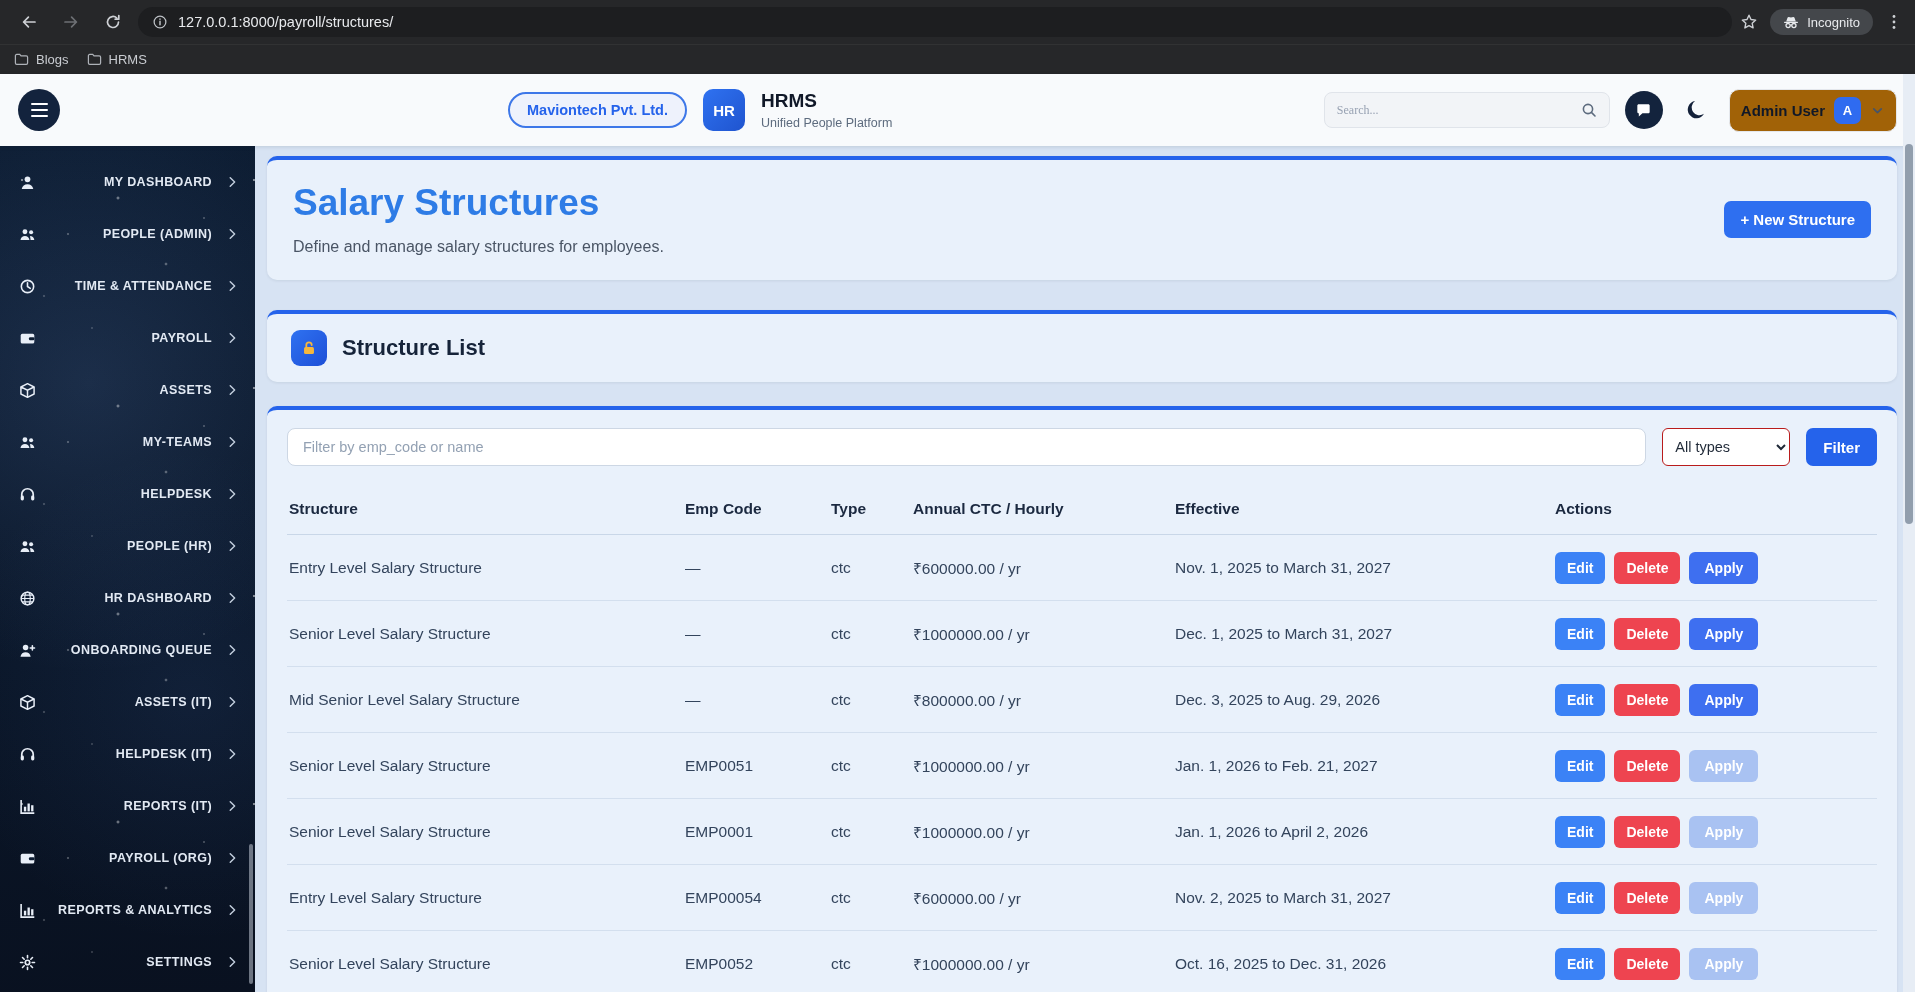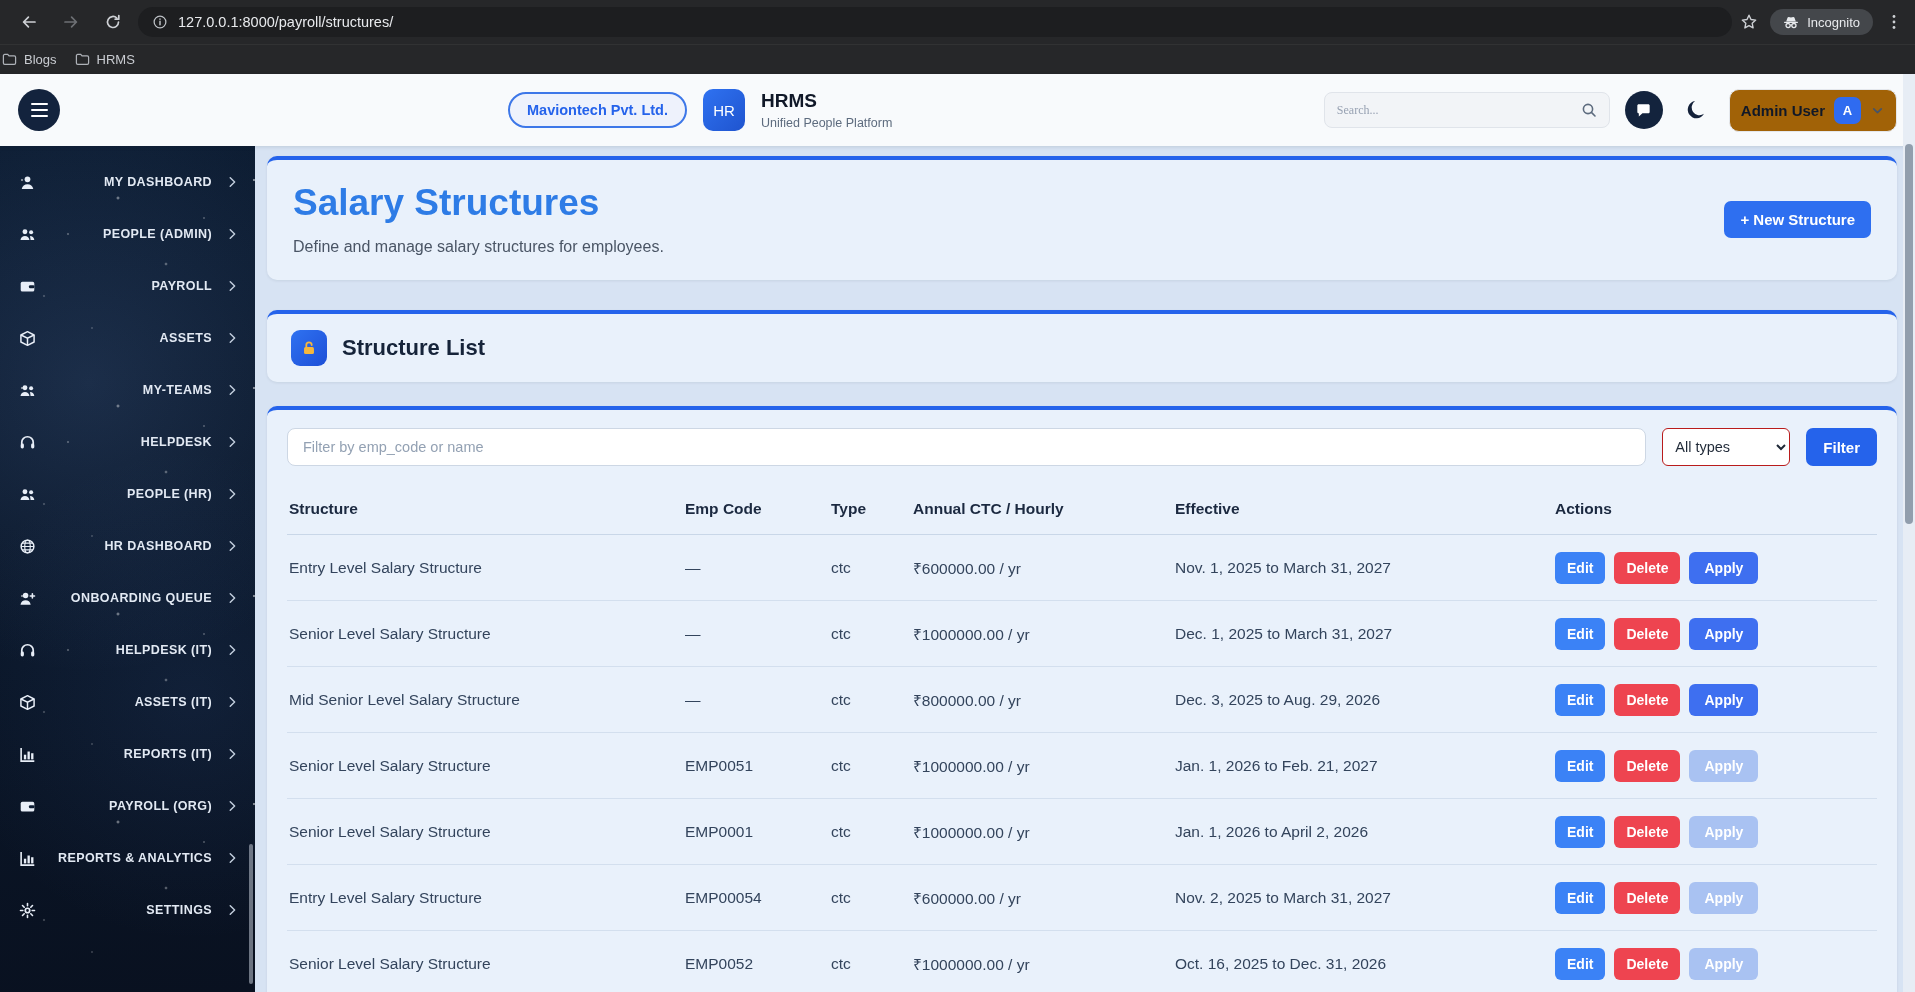--- a/index.html
+++ b/index.html
@@ -13,7 +13,7 @@
   .url-text { font-size:14.5px; color:#e8eaed; }
   .chrome-right { display:flex; align-items:center; gap:12px; color:#ced1d5; }
   .incog-badge { display:flex; align-items:center; gap:8px; background:#44474b; border-radius:14px; padding:5px 13px; color:#e8eaed; font-size:13px; }
-  .bookmarks-bar { height:30px; background:#262729; border-top:1px solid rgba(255,255,255,0.05); display:flex; align-items:center; padding:0 2px; gap:18px; }
+  .bookmarks-bar { height:30px; background:#262729; border-top:1px solid rgba(255,255,255,0.05); display:flex; align-items:center; padding:0 14px; gap:18px; }
   .bookmark { display:flex; align-items:center; gap:7px; color:#c9ccd1; font-size:13px; }
 
   

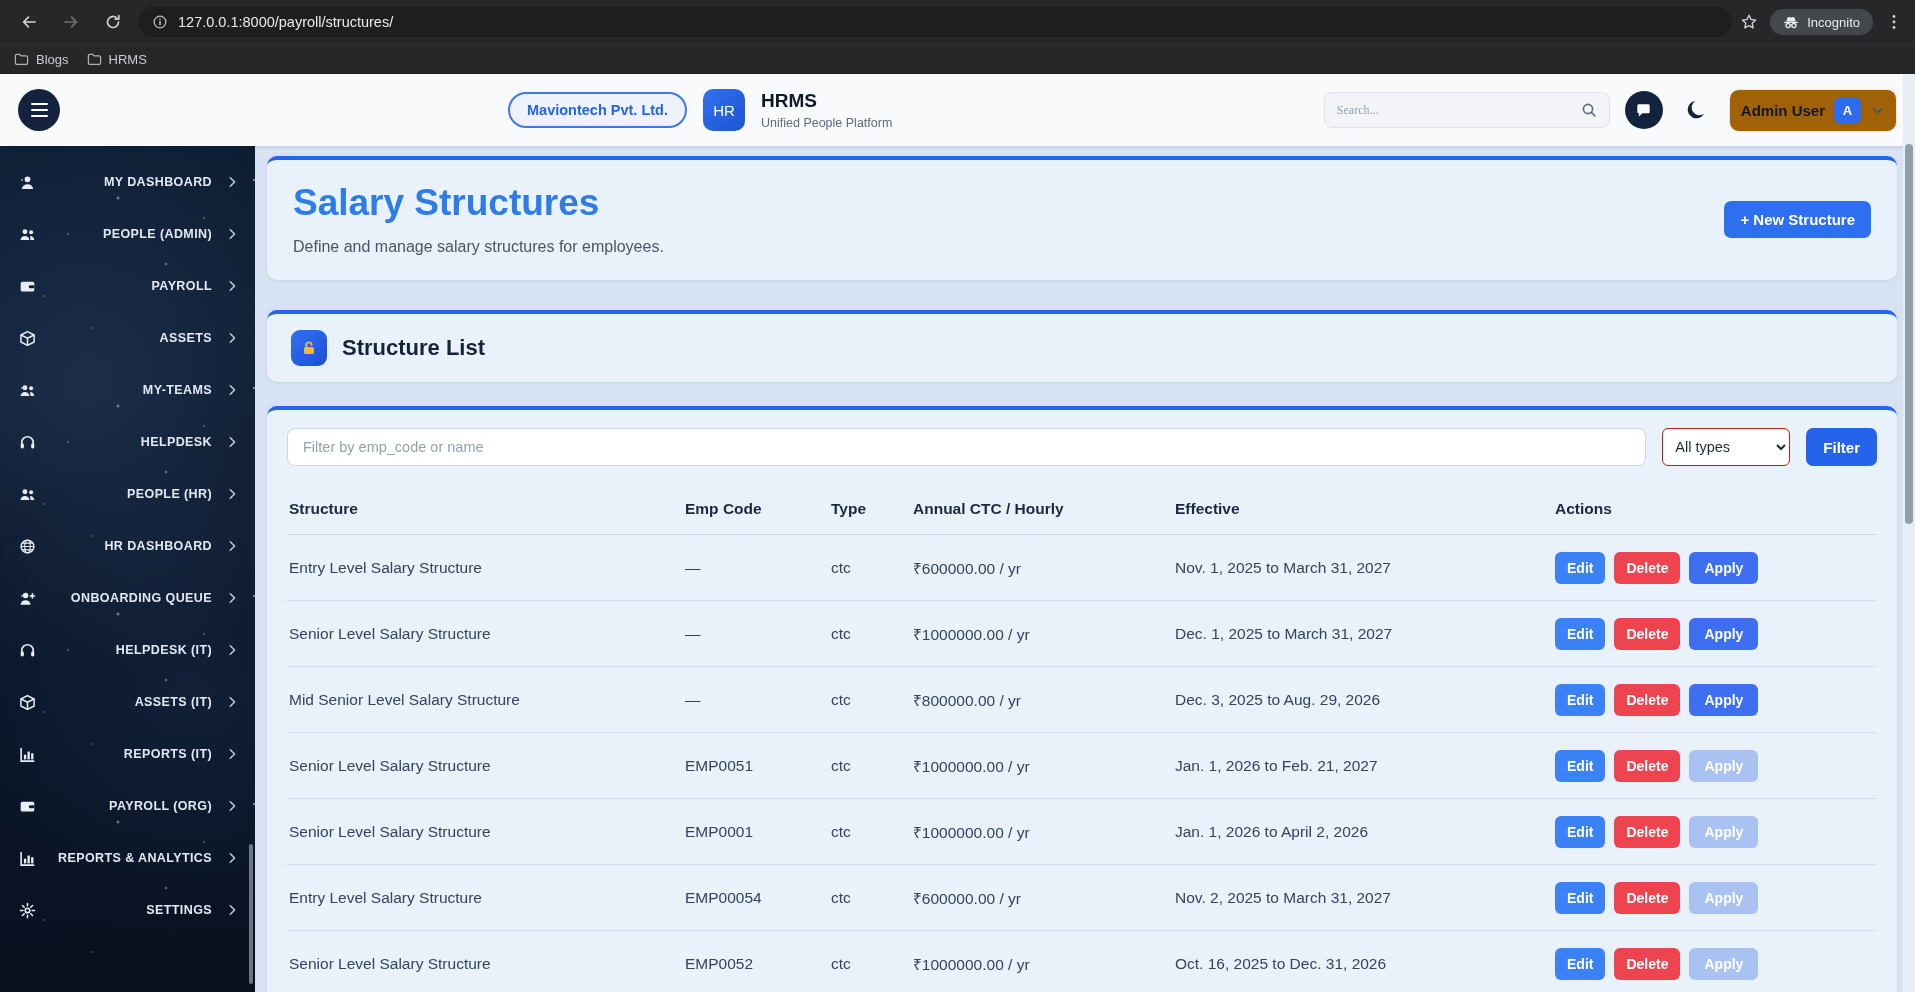--- a/index.html
+++ b/index.html
@@ -22,7 +22,7 @@
   .hamburger-btn span { display:block; width:17px; height:2px; background:#fff; border-radius:1px; }
   .brand-group { display:flex; align-items:center; gap:16px; margin-left:448px; }
   .company-badge { padding:8px 17px; border:2px solid #3d77e8; border-radius:20px; color:#2563eb; font-weight:bold; font-size:14.5px; background:#eef2fc; cursor:pointer; }
-  .hr-logo { width:42px; height:42px; border-radius:10px; background:linear-gradient(135deg,#2f72f1,#1f54cf); color:#fff; font-weight:normal; font-size:15px; display:flex; align-items:center; justify-content:center; }
+  .hr-logo { width:42px; height:42px; border-radius:10px; background:linear-gradient(135deg,#2f72f1,#1f54cf); color:#fff; font-weight:bold; font-size:15px; display:flex; align-items:center; justify-content:center; }
   .app-title { font-size:19px; font-weight:bold; color:#101828; }
   .app-sub { font-size:12.5px; color:#5d6b7e; margin-top:4px; }
   .header-right { margin-left:auto; display:flex; align-items:center; gap:15px; }

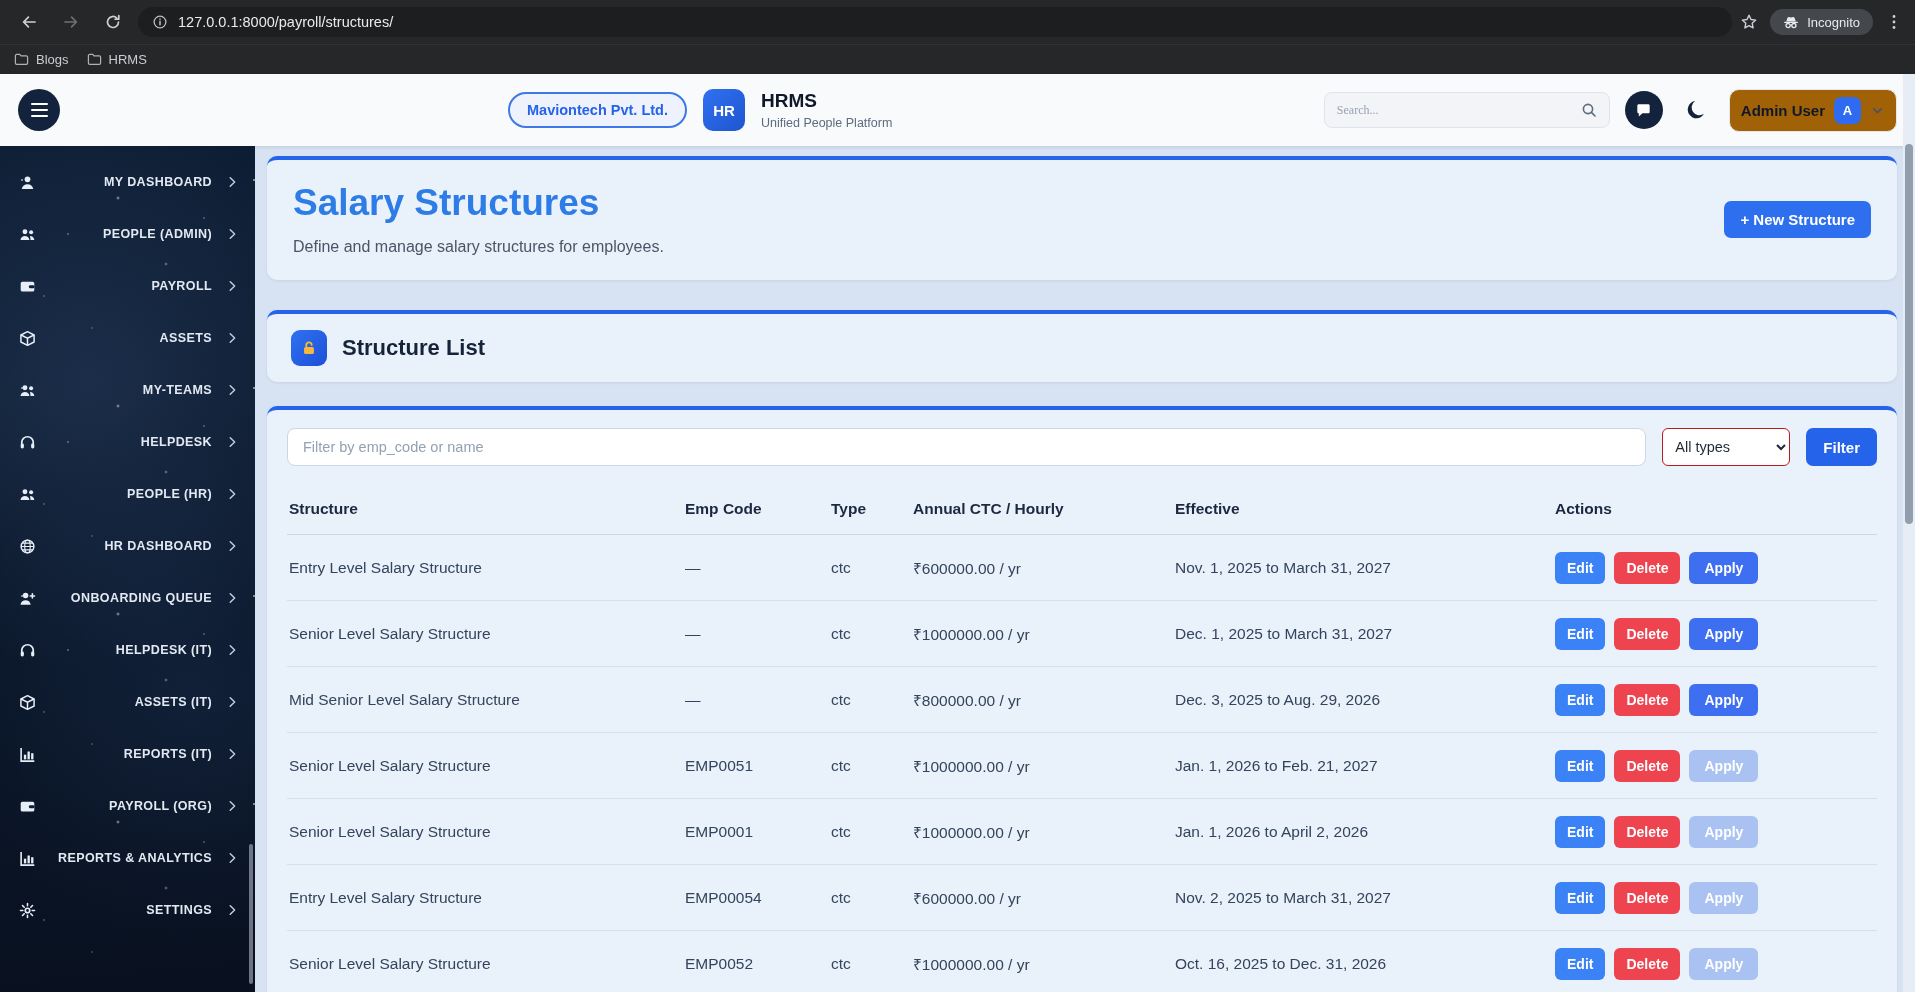--- a/index.html
+++ b/index.html
@@ -246,6 +246,20 @@
           </span>
   </div>
 
+  <div class="side-item">
+    <span class="side-icon">
+            <svg viewBox="0 0 16 16" fill="currentColor">
+              <circle cx="8" cy="8" r="5.8" fill="none" stroke="currentColor" stroke-width="1.5"></circle>
+              <path d="M8 4.4V8l2.6 1.8" fill="none" stroke="currentColor" stroke-width="1.5" stroke-linecap="round"></path>
+            </svg>
+          </span>
+    <span class="side-label">TIME &amp; ATTENDANCE</span>
+    <span class="side-chev">
+            <svg width="14" height="14" viewBox="0 0 16 16">
+              <path d="M6 3.2l5 4.8-5 4.8" fill="none" stroke="currentColor" stroke-width="1.7" stroke-linecap="round" stroke-linejoin="round"></path>
+            </svg>
+          </span>
+  </div>
 
   <div class="side-item">
     <span class="side-icon">

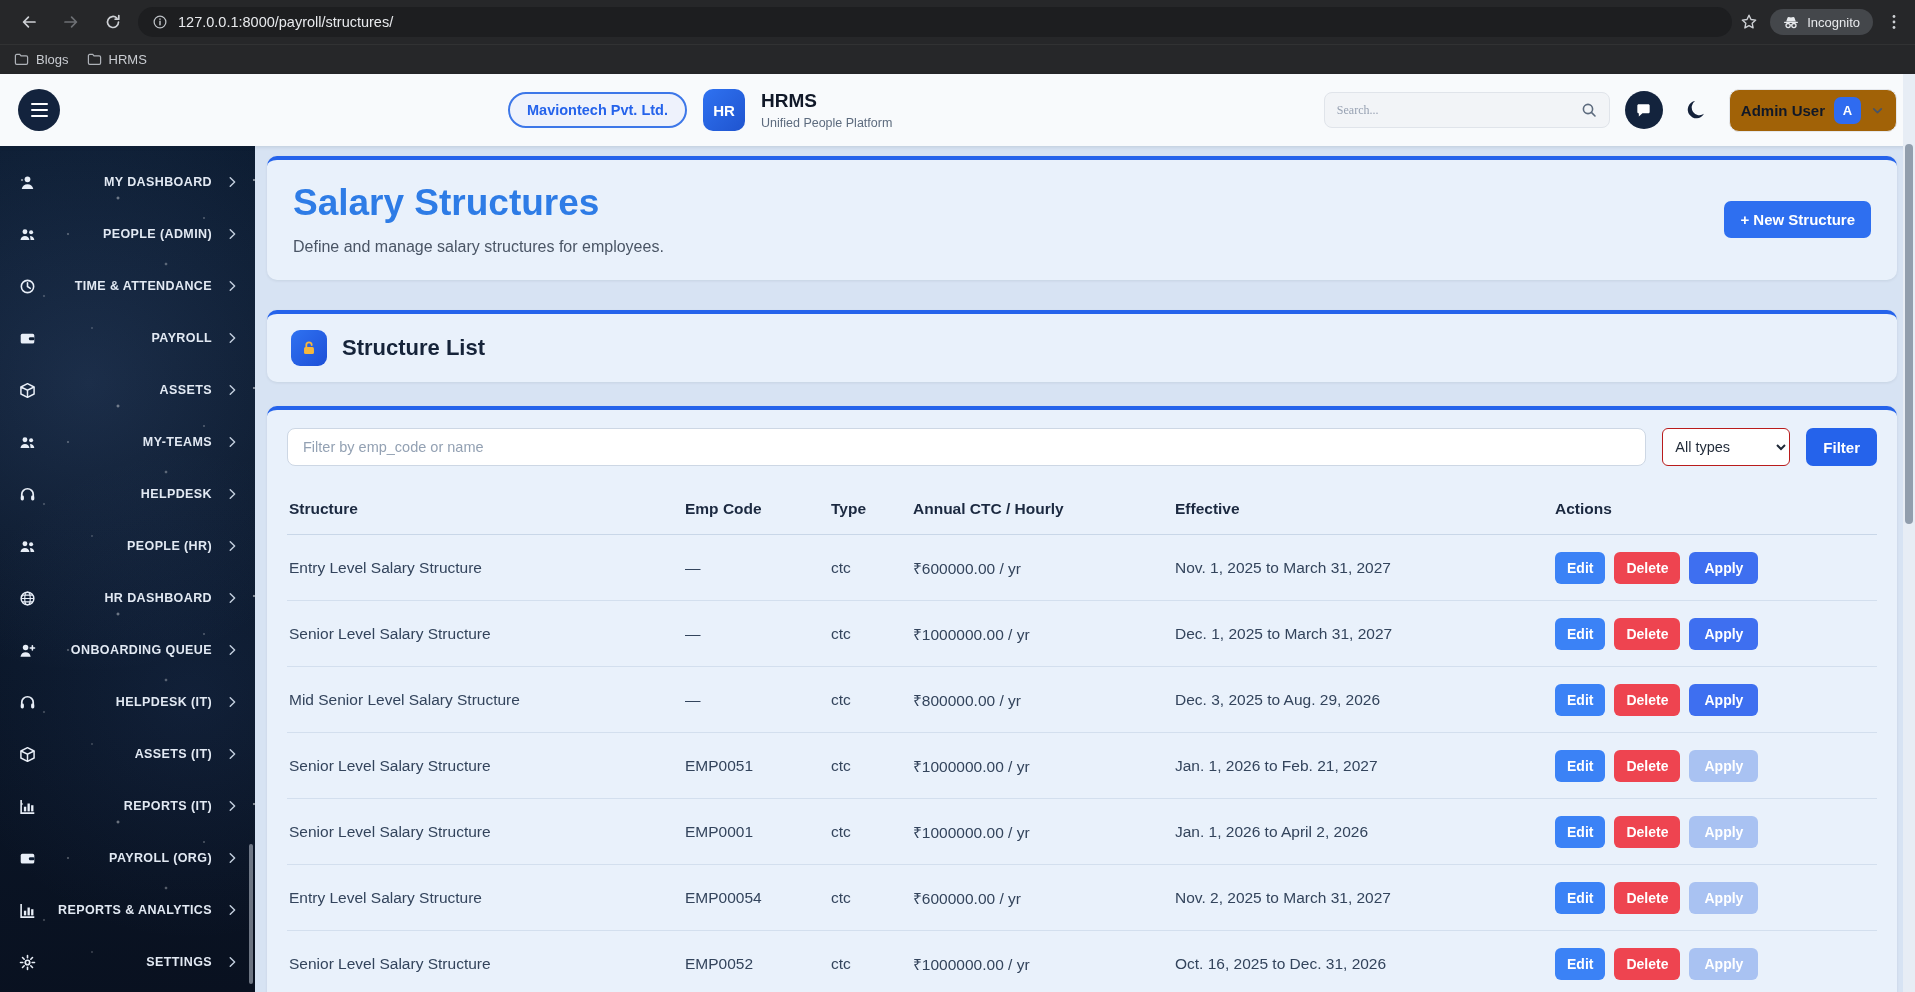--- a/index.html
+++ b/index.html
@@ -376,27 +376,27 @@
   <div class="side-item">
     <span class="side-icon">
             <svg viewBox="0 0 16 16" fill="currentColor">
+              <path d="M8 1.6 14.2 4.7v6.6L8 14.4 1.8 11.3V4.7z" fill="none" stroke="currentColor" stroke-width="1.4" stroke-linejoin="round"></path>
+              <path d="M1.8 4.7 8 7.8l6.2-3.1M8 7.8v6.6" fill="none" stroke="currentColor" stroke-width="1.4"></path>
+            </svg>
+          </span>
+    <span class="side-label">ASSETS (IT)</span>
+    <span class="side-chev">
+            <svg width="14" height="14" viewBox="0 0 16 16">
+              <path d="M6 3.2l5 4.8-5 4.8" fill="none" stroke="currentColor" stroke-width="1.7" stroke-linecap="round" stroke-linejoin="round"></path>
+            </svg>
+          </span>
+  </div>
+
+  <div class="side-item">
+    <span class="side-icon">
+            <svg viewBox="0 0 16 16" fill="currentColor">
               <path d="M2.6 9.6V8a5.4 5.4 0 0 1 10.8 0v1.6" fill="none" stroke="currentColor" stroke-width="1.6"></path>
               <rect x="1.6" y="9" width="3" height="4.6" rx="1.3"></rect>
               <rect x="11.4" y="9" width="3" height="4.6" rx="1.3"></rect>
             </svg>
           </span>
     <span class="side-label">HELPDESK (IT)</span>
-    <span class="side-chev">
-            <svg width="14" height="14" viewBox="0 0 16 16">
-              <path d="M6 3.2l5 4.8-5 4.8" fill="none" stroke="currentColor" stroke-width="1.7" stroke-linecap="round" stroke-linejoin="round"></path>
-            </svg>
-          </span>
-  </div>
-
-  <div class="side-item">
-    <span class="side-icon">
-            <svg viewBox="0 0 16 16" fill="currentColor">
-              <path d="M8 1.6 14.2 4.7v6.6L8 14.4 1.8 11.3V4.7z" fill="none" stroke="currentColor" stroke-width="1.4" stroke-linejoin="round"></path>
-              <path d="M1.8 4.7 8 7.8l6.2-3.1M8 7.8v6.6" fill="none" stroke="currentColor" stroke-width="1.4"></path>
-            </svg>
-          </span>
-    <span class="side-label">ASSETS (IT)</span>
     <span class="side-chev">
             <svg width="14" height="14" viewBox="0 0 16 16">
               <path d="M6 3.2l5 4.8-5 4.8" fill="none" stroke="currentColor" stroke-width="1.7" stroke-linecap="round" stroke-linejoin="round"></path>

